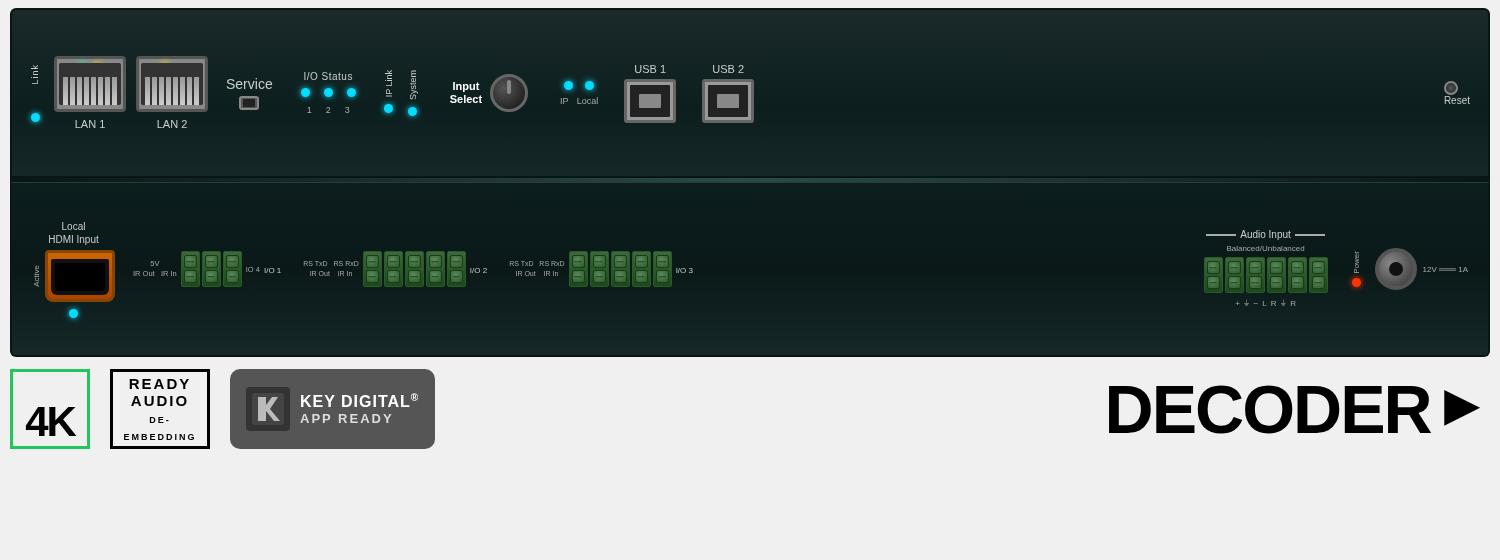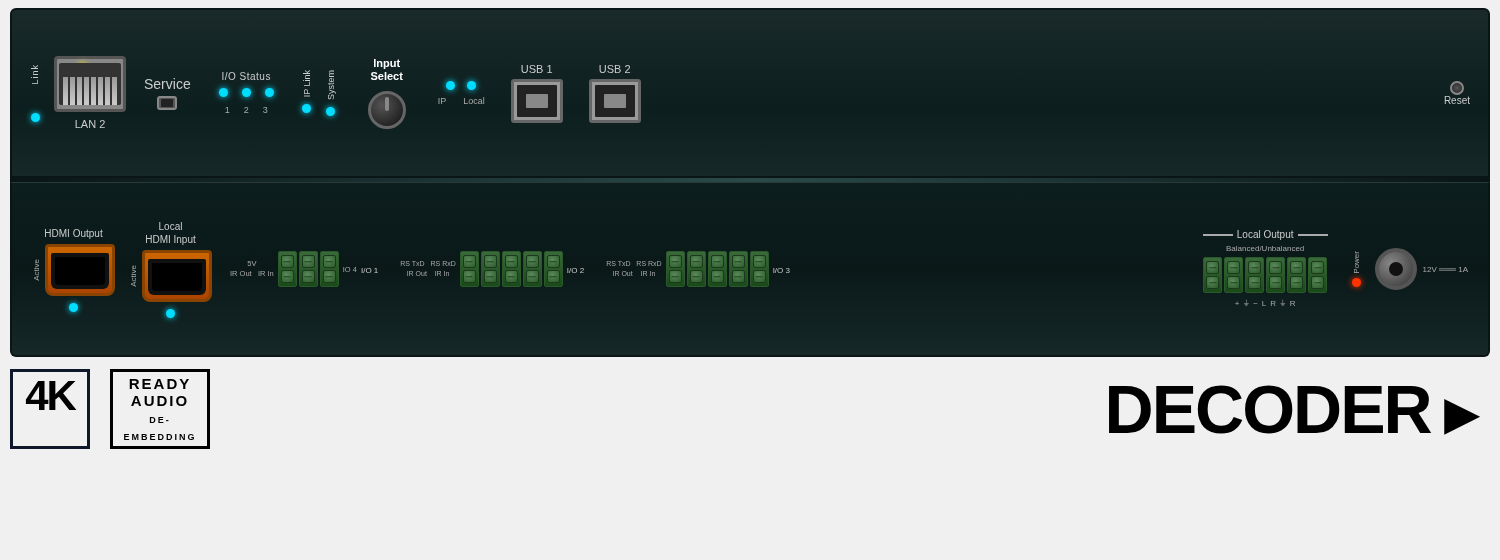--- a/index.html
+++ b/index.html
@@ -180,7 +180,7 @@
     
     .input-select-group {
       display: flex;
-      flex-direction: column;
+      flex-direction: row;
       align-items: center;
       gap: 8px;
       margin: 0 14px;

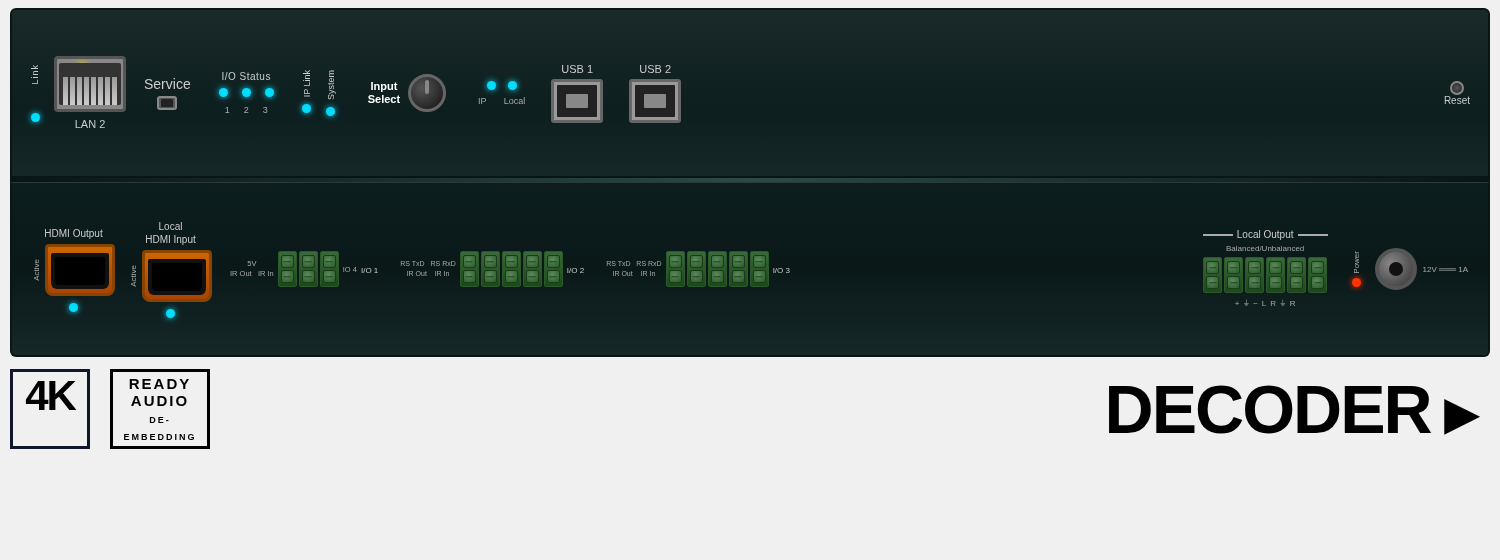--- a/index.html
+++ b/index.html
@@ -215,7 +215,7 @@
       margin: 0 8px;
     }
     .ip-local-dots { display: flex; gap: 12px; }
-    .ip-local-labels { display: flex; gap: 17px; align-items: flex-end; }
+    .ip-local-labels { display: flex; gap: 8px; align-items: flex-end; }
     .ip-local-label { color: #aaa; font-size: 9px; }
 
     

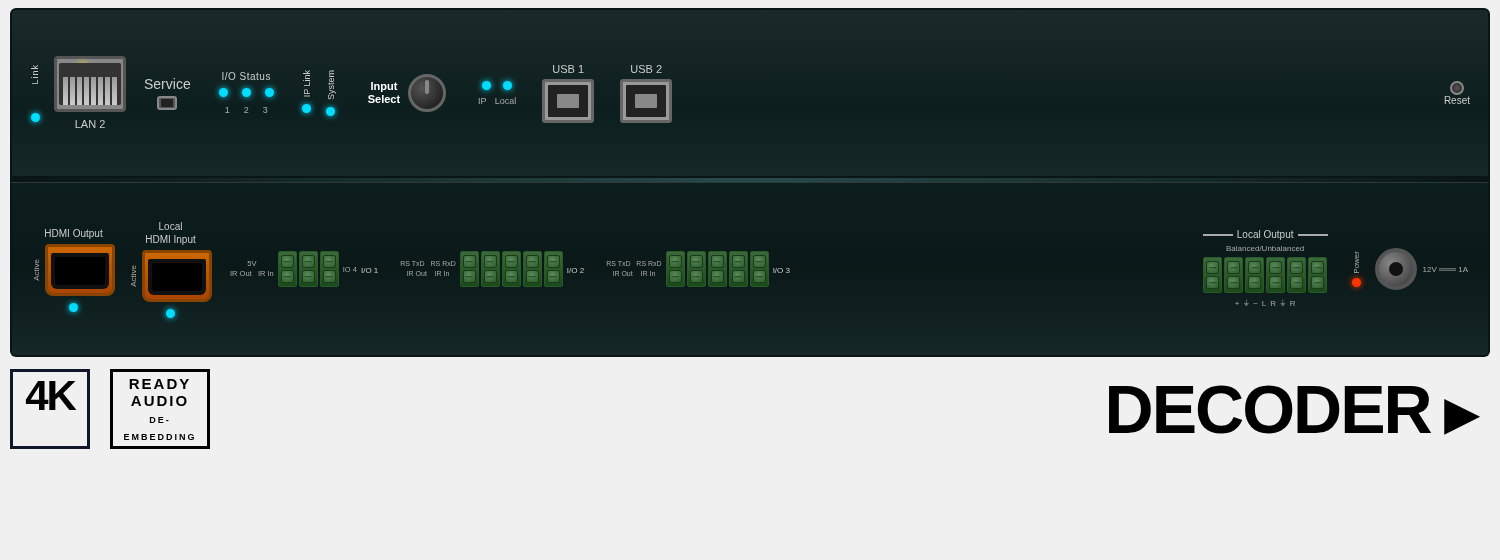--- a/index.html
+++ b/index.html
@@ -260,7 +260,7 @@
     .reset-group {
       display: flex;
       flex-direction: column;
-      align-items: center;
+      align-items: flex-start;
       margin-left: auto;
     }
     .reset-label { color: #ccc; font-size: 10px; }

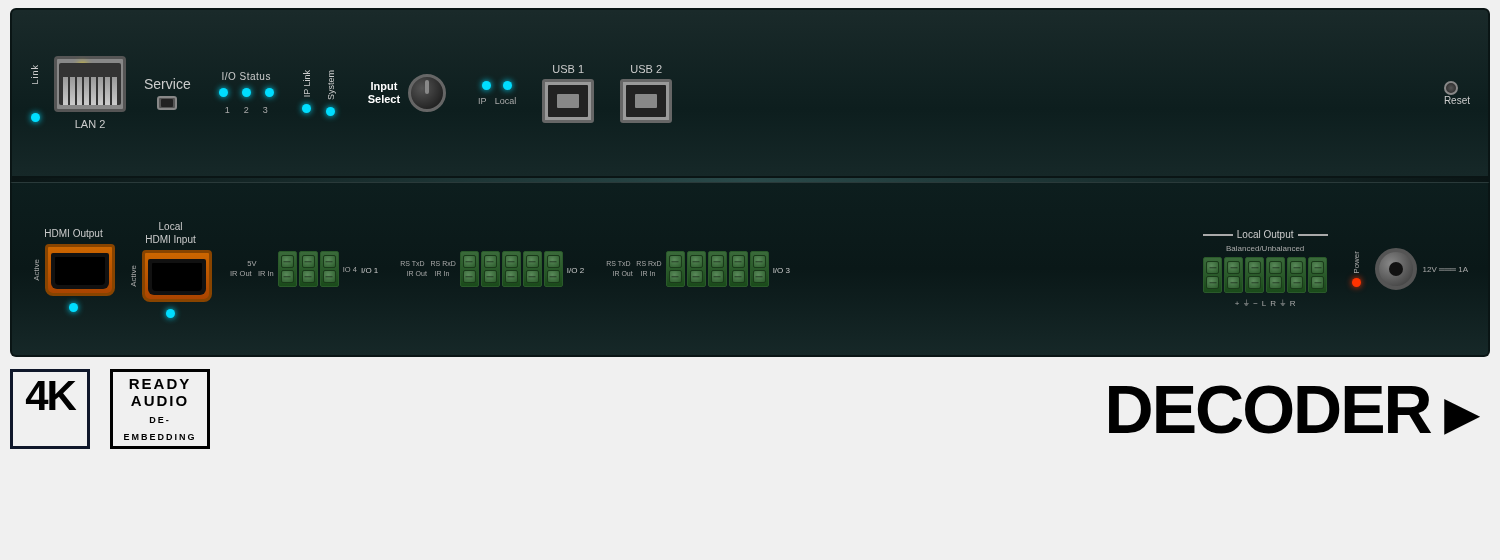--- a/index.html
+++ b/index.html
@@ -539,6 +539,27 @@
     <div class="led-dot cyan"></div>
   </div>
 
+  <div class="lan-group">
+    <div class="lan-port">
+      <div class="lan-leds">
+        <div class="led-dot green"></div>
+        <div class="led-dot yellow"></div>
+      </div>
+      <div class="lan-port-inner">
+        <div class="lan-pins">
+          <div class="lan-pin"></div>
+            <div class="lan-pin"></div>
+            <div class="lan-pin"></div>
+          <div class="lan-pin"></div>
+            <div class="lan-pin"></div>
+            <div class="lan-pin"></div>
+          <div class="lan-pin"></div>
+            <div class="lan-pin"></div>
+        </div>
+      </div>
+    </div>
+    <span class="lan-label">LAN 1</span>
+  </div>
 
   <div class="lan-group">
     <div class="lan-port">

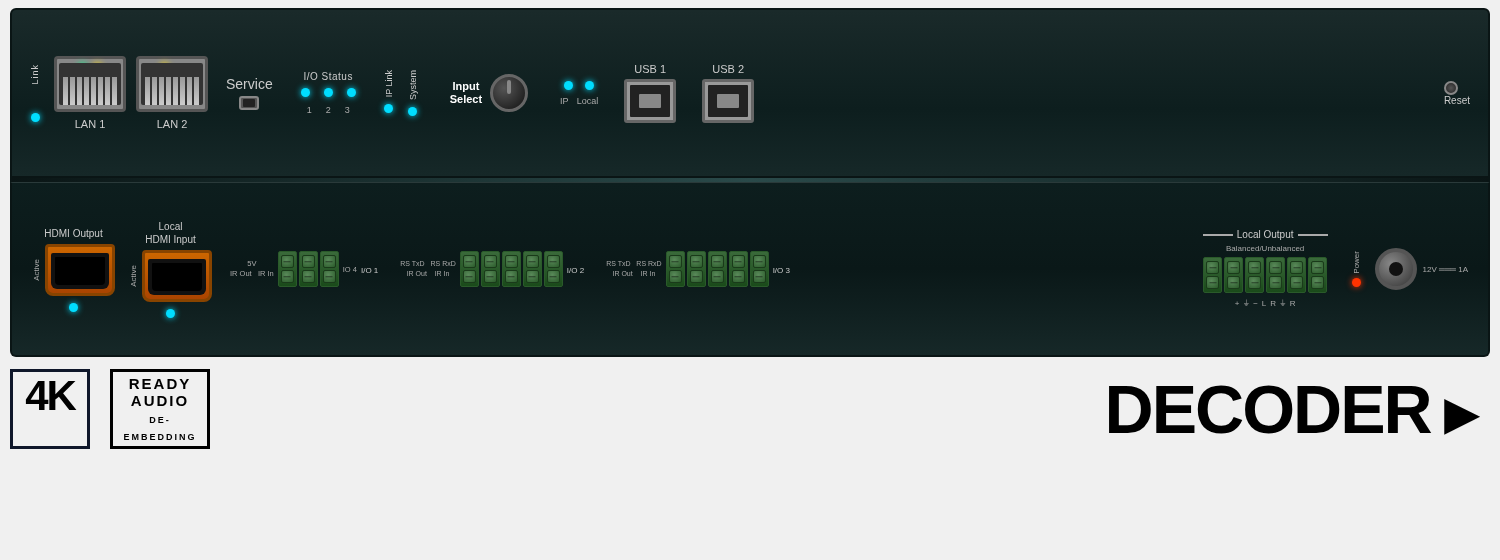--- a/index.html
+++ b/index.html
@@ -658,16 +658,6 @@
 
 <div class="bottom-panel">
 
-  <div class="hdmi-group">
-    <span class="hdmi-label">HDMI Output</span>
-    <div style="display:flex;align-items:center;gap:4px;">
-      <span class="active-label">Active</span>
-      <div class="hdmi-port">
-        <div class="hdmi-port-inner"></div>
-      </div>
-    </div>
-    <div class="led-dot cyan" style="margin-top:3px;"></div>
-  </div>
 
   <div class="hdmi-group">
     <span class="hdmi-label">Local<br>HDMI Input</span>

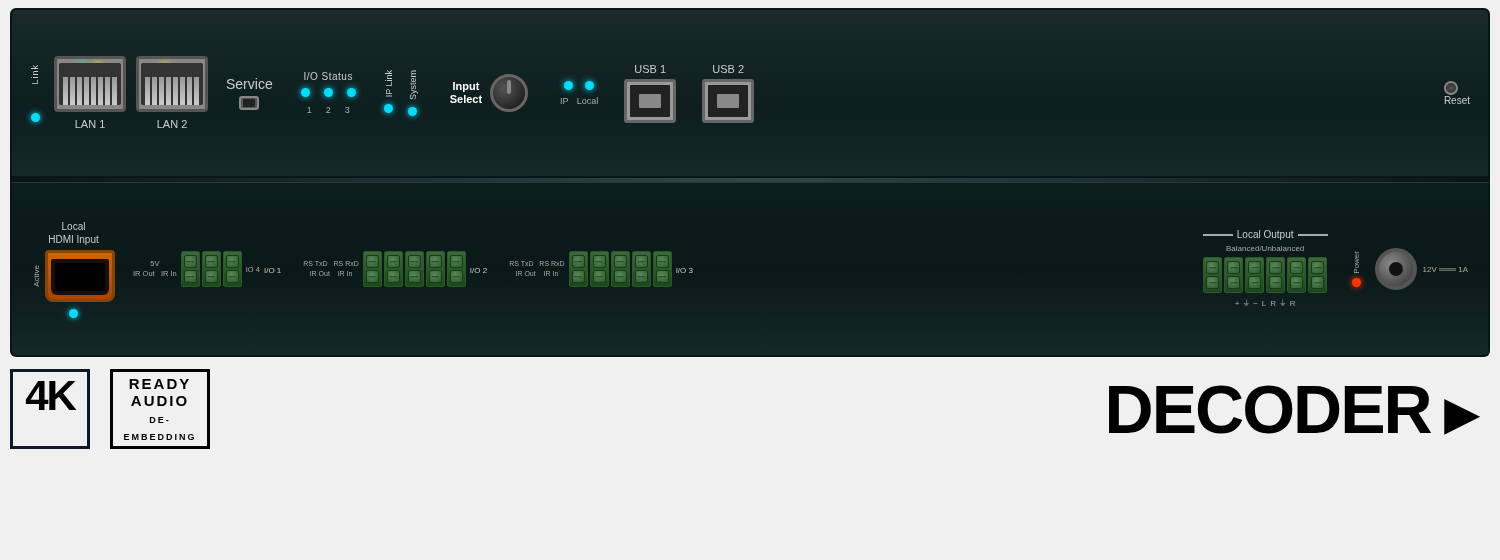--- a/index.html
+++ b/index.html
@@ -749,7 +749,7 @@
   <div class="audio-group">
     <div class="audio-label-row">
       <div class="audio-line"></div>
-      <span class="audio-label">Local Output</span>
+      <span class="audio-label">Audio Input</span>
       <div class="audio-line"></div>
     </div>
     <span class="audio-sub-label">Balanced/Unbalanced</span>

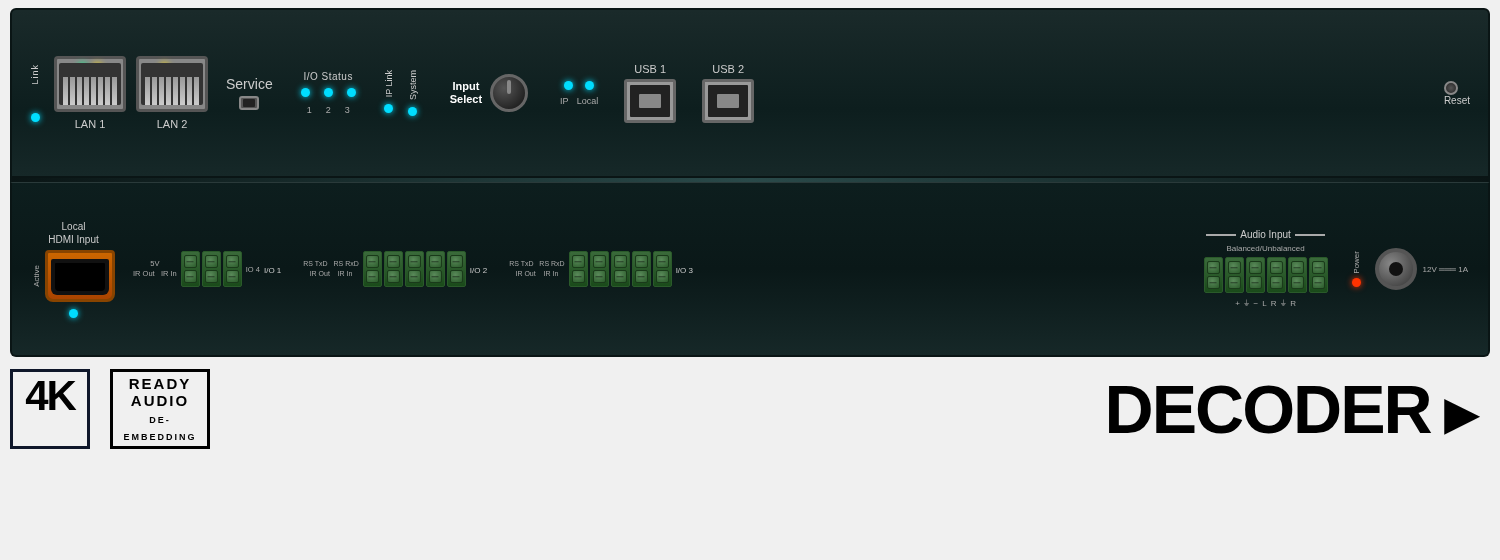--- a/index.html
+++ b/index.html
@@ -394,9 +394,9 @@
     .badge-4k {
       width: 80px;
       height: 80px;
-      border: 3px solid #0f172a;
-      display: flex;
-      align-items: flex-start;
+      border: 3px solid #22c55e;
+      display: flex;
+      align-items: flex-end;
       justify-content: center;
       flex-shrink: 0;
     }

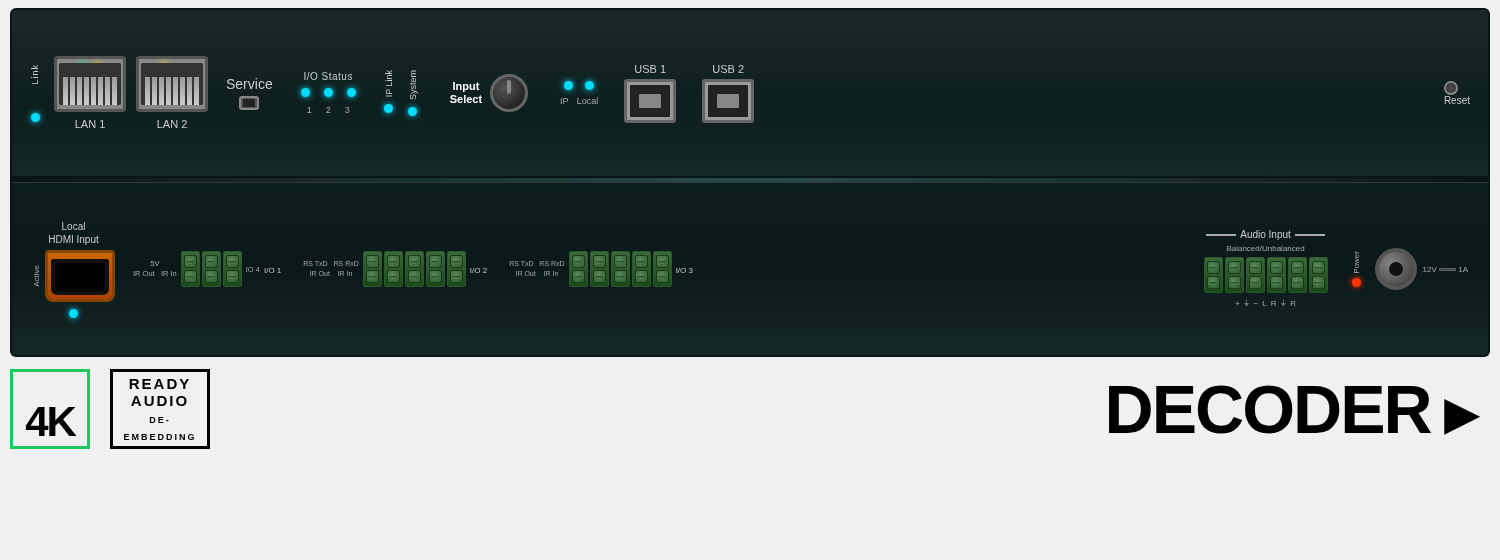--- a/index.html
+++ b/index.html
@@ -816,6 +816,18 @@
     </div>
   </div>
 
+  <div class="badge-kd">
+    <div class="kd-icon">
+      <svg width="32" height="32" viewBox="0 0 32 32">
+        <rect width="32" height="32" rx="3" fill="#444"></rect>
+        <path d="M6 4 L6 28 L14 28 L14 18 L22 28 L28 28 L18 16 L26 4 L20 4 L14 12 L14 4 Z" fill="#bbb"></path>
+      </svg>
+    </div>
+    <div class="kd-text">
+      <span class="kd-line1">KEY DIGITAL<sup class="kd-super">®</sup></span>
+      <span class="kd-line2">APP READY</span>
+    </div>
+  </div>
 
   <div class="decoder-text">
     <span>DECODER</span>

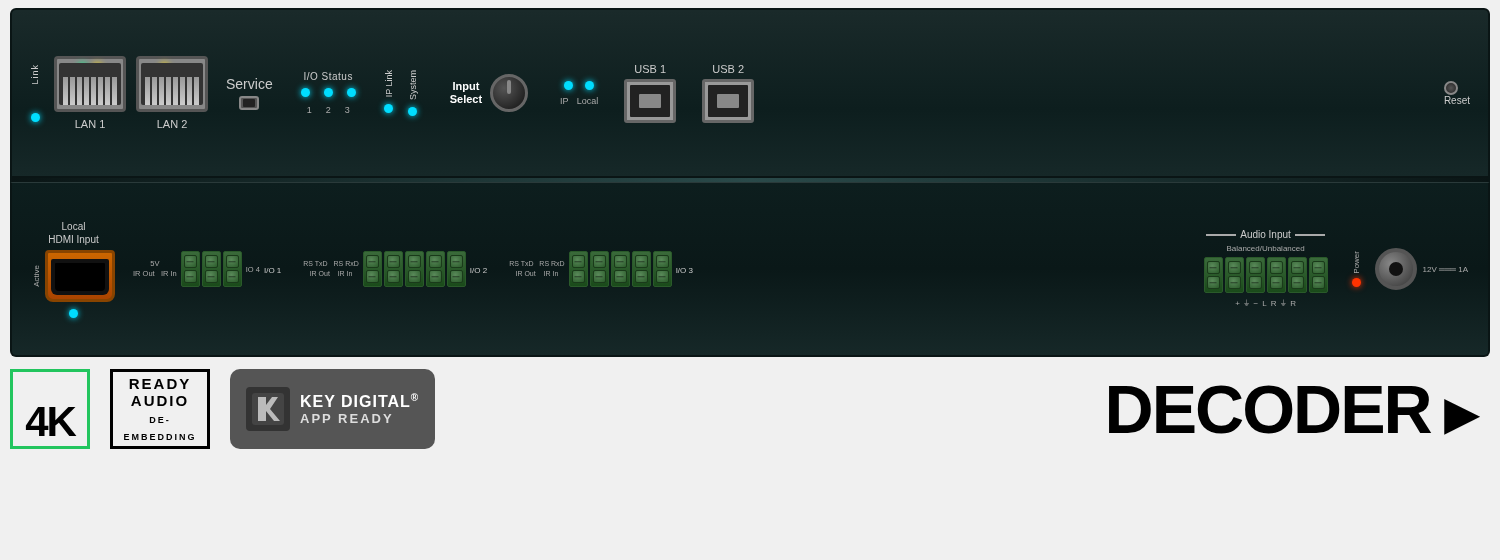--- a/index.html
+++ b/index.html
@@ -479,7 +479,7 @@
       font-family: Arial Black, sans-serif;
       letter-spacing: -2px;
       display: flex;
-      align-items: flex-end;
+      align-items: flex-start;
     }
     .decoder-arrow {
       font-size: 60px;

